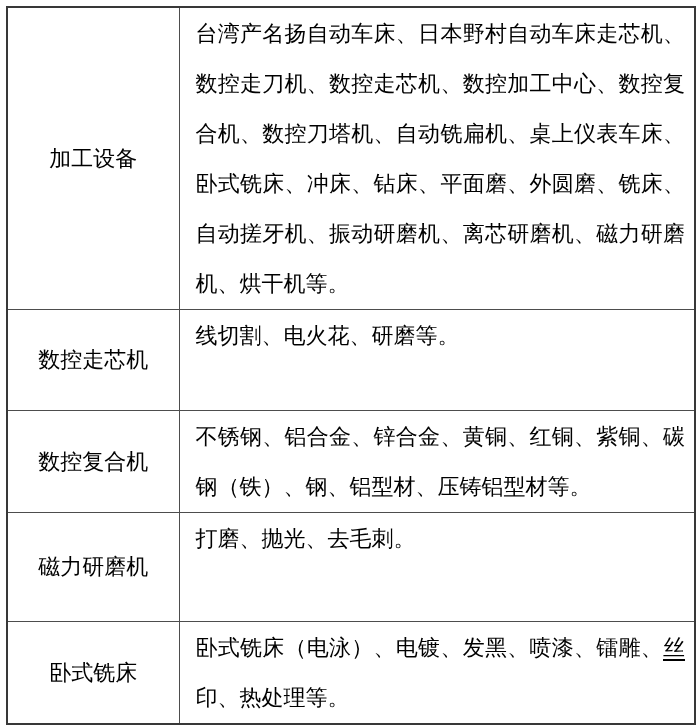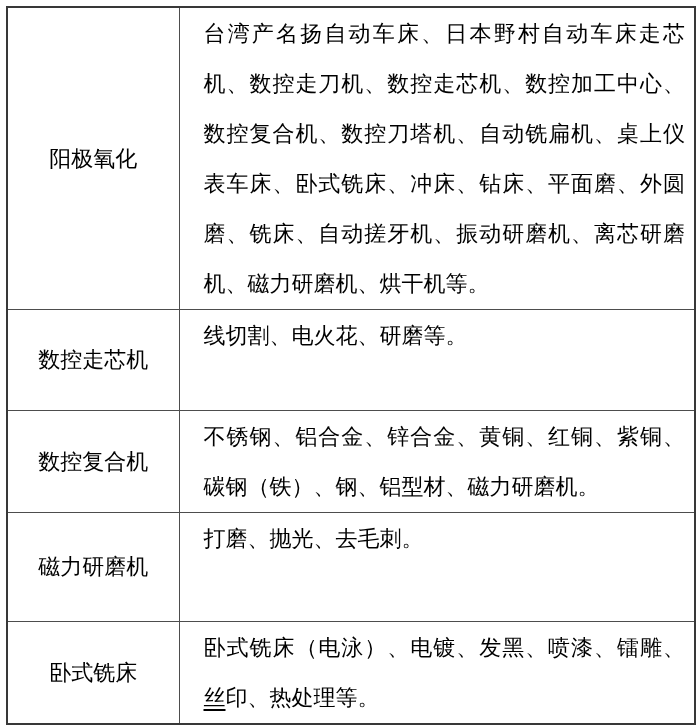--- a/index.html
+++ b/index.html
@@ -37,7 +37,7 @@
     text-align: justify;
     font-size: 22px;
     line-height: 50px;
-    padding: 1px 9px 0 24px;
+    padding: 1px 9px 0 16px;
   }
   tr.row-1 { height: 302px; }
   tr.row-2 { height: 101px; }

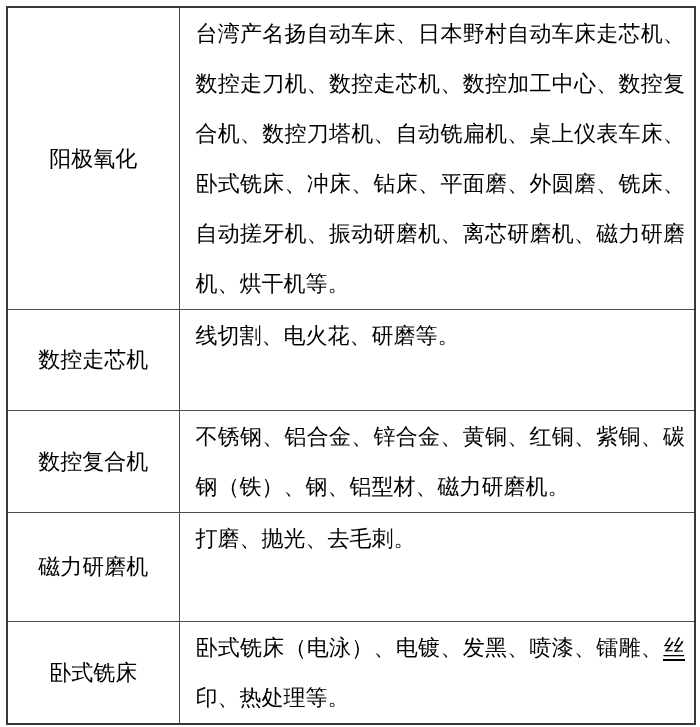--- a/index.html
+++ b/index.html
@@ -59,7 +59,7 @@
   </colgroup>
   <tbody>
     <tr class="row-1">
-      <td class="label-cell"><span>阳极氧化</span></td>
+      <td class="label-cell"><span>加工设备</span></td>
       <td class="content-cell"><span>台湾产名扬自动车床、日本野村自动车床走芯机、数控走刀机、数控走芯机、数控加工中心、数控复合机、数控刀塔机、自动铣扁机、桌上仪表车床、卧式铣床、冲床、钻床、平面磨、外圆磨、铣床、自动搓牙机、振动研磨机、离芯研磨机、磁力研磨机、烘干机等。</span></td>
     </tr>
     <tr class="row-2">

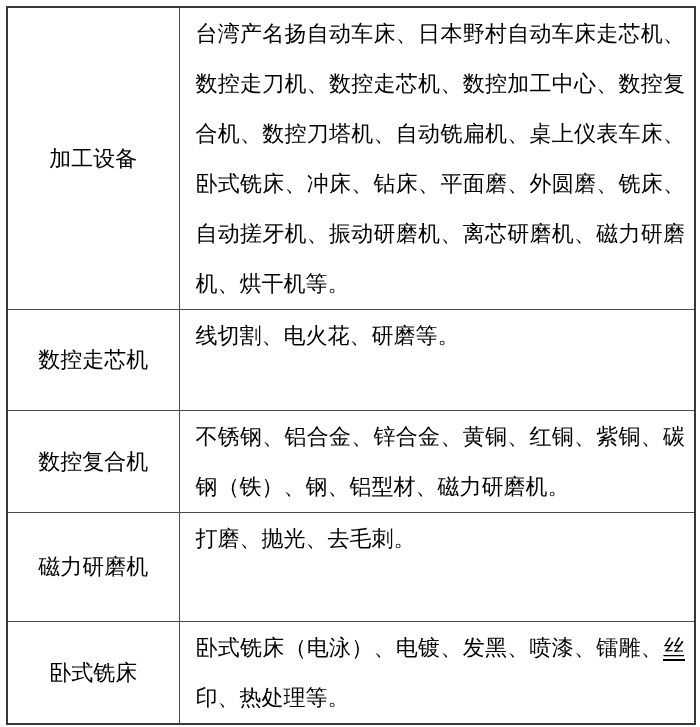--- a/index.html
+++ b/index.html
@@ -68,7 +68,7 @@
     </tr>
     <tr class="row-3">
       <td class="label-cell"><span>数控复合机</span></td>
-      <td class="content-cell"><span>不锈钢、铝合金、锌合金、黄铜、红铜、紫铜、碳钢（铁）、钢、铝型材、磁力研磨机。</span></td>
+      <td class="content-cell"><span>不锈钢、铝合金、锌合金、黄铜、红铜、紫铜、碳钢（铁）、钢、铝型材、压铸铝型材等。</span></td>
     </tr>
     <tr class="row-4">
       <td class="label-cell"><span>磁力研磨机</span></td>

